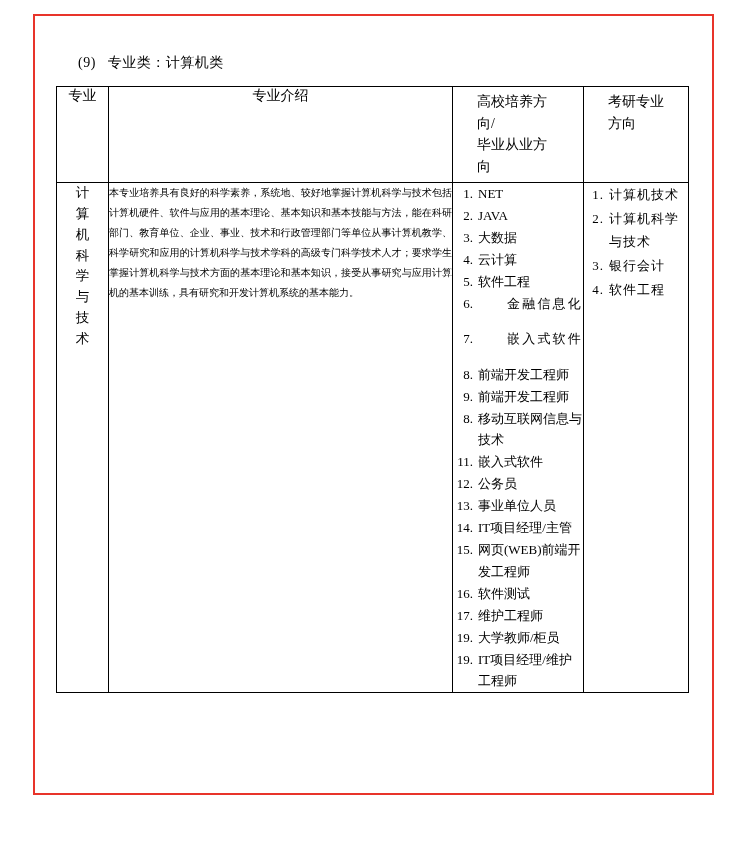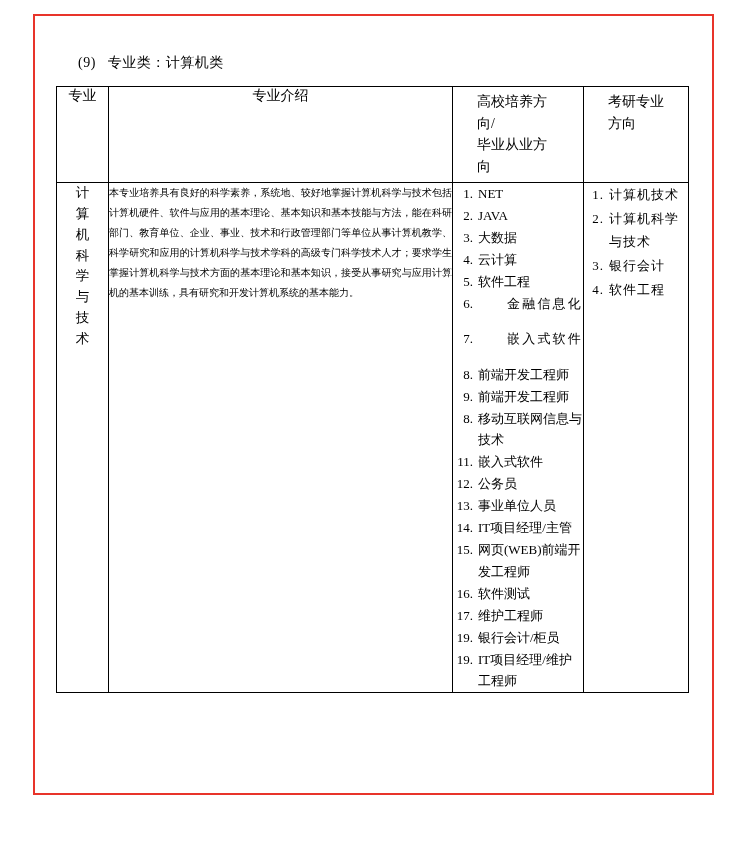--- a/index.html
+++ b/index.html
@@ -241,7 +241,7 @@
               </li>
             <li>
                 <span class="idx">19.</span>
-                <span class="txt">银行会计/柜员</span>
+                <span class="txt">大学教师/柜员</span>
               </li>
             <li>
                 <span class="idx">19.</span>

